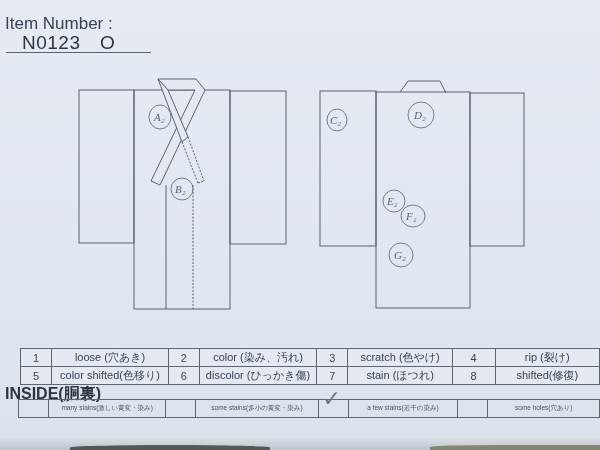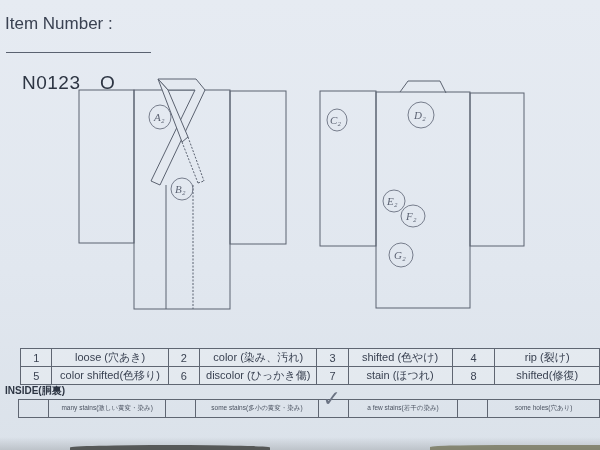--- a/index.html
+++ b/index.html
@@ -9,7 +9,7 @@
     font-family: "Liberation Sans", sans-serif; color:#2c3442;
   }
   .item-label { position:absolute; left:5px; top:14px; font-size:17px; color:#3a4252; }
-  .item-number { position:absolute; left:22px; top:30px; font-size:19px; color:#2d3543; letter-spacing:0.5px;margin-top:40px; }
+  .item-number { position:absolute; left:22px; top:30px; font-size:19px; color:#2d3543; letter-spacing:0.5px; }
   .item-line { position:absolute; left:6px; top:52px; width:145px; border-top:1px solid #5a6270; }
   svg.diagram { position:absolute; left:0; top:0; }
   .legend {

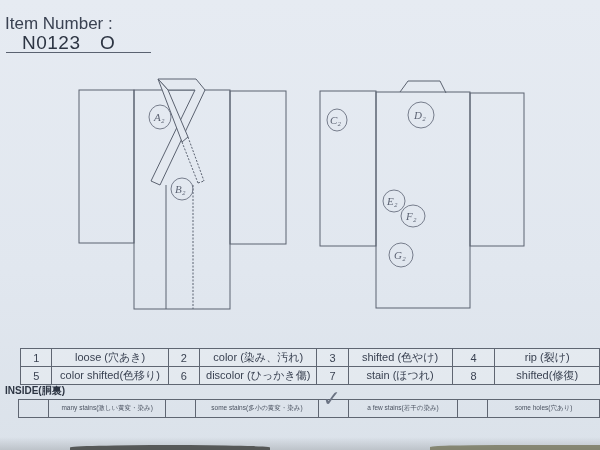--- a/index.html
+++ b/index.html
@@ -99,7 +99,7 @@
     <td class="num">2</td>
     <td style="width:109px">color (染み、汚れ)</td>
     <td class="num">3</td>
-    <td style="width:99px">shifted (色やけ)</td>
+    <td style="width:99px">scratch (色やけ)</td>
     <td class="num" style="width:40px">4</td>
     <td style="width:103px">rip (裂け)</td>
   </tr>

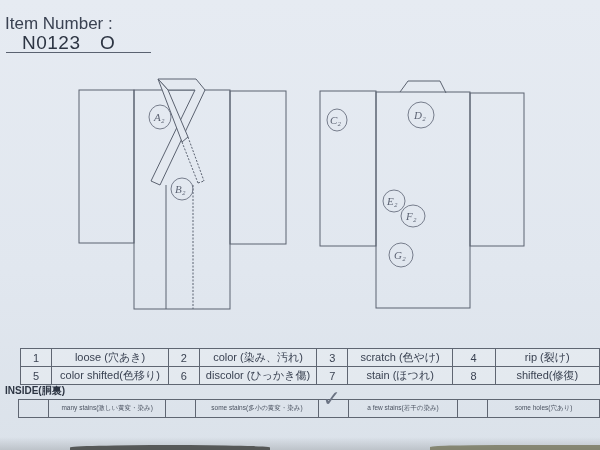--- a/index.html
+++ b/index.html
@@ -18,7 +18,7 @@
   }
   .legend td { border:1px solid #5f6672; height:17px; padding:0 4px; text-align:center; white-space:nowrap; background:rgba(232,236,242,0.6); }
   .legend td.num { width:26px; }
-  .inside-title { position:absolute; left:5px; top:384px; font-size:10px; font-weight:bold; color:#2d3543; }
+  .inside-title { position:absolute; left:5px; top:384px; font-size:16px; font-weight:bold; color:#2d3543; }
   .inside {
     position:absolute; left:18px; top:399px; border-collapse:collapse; font-size:6.5px; color:#4a5260;
   }

